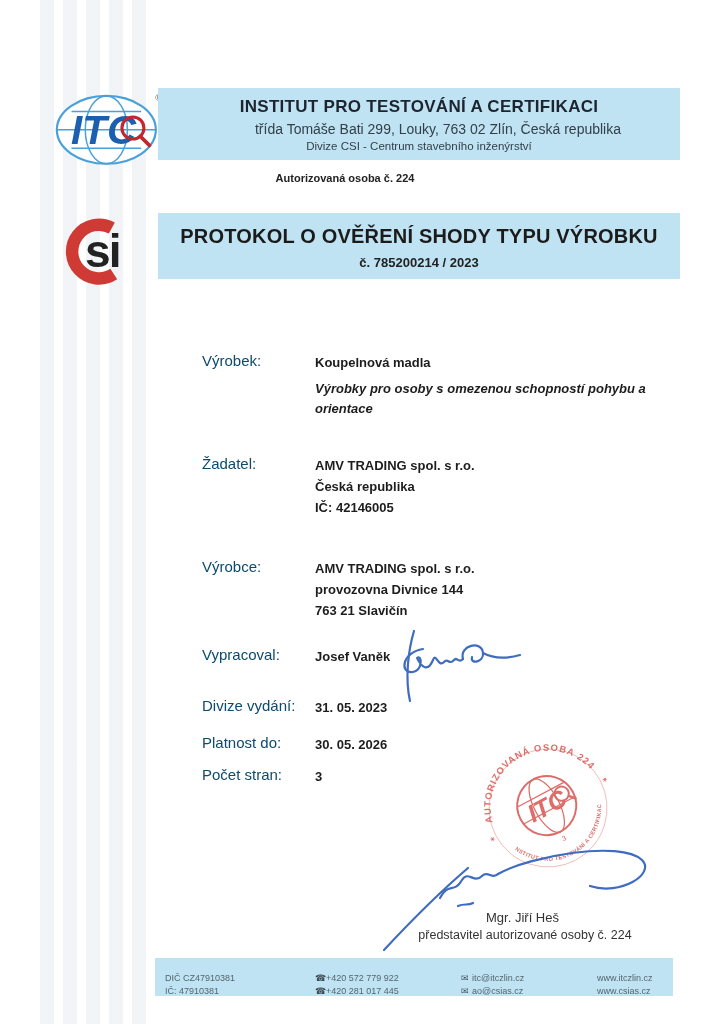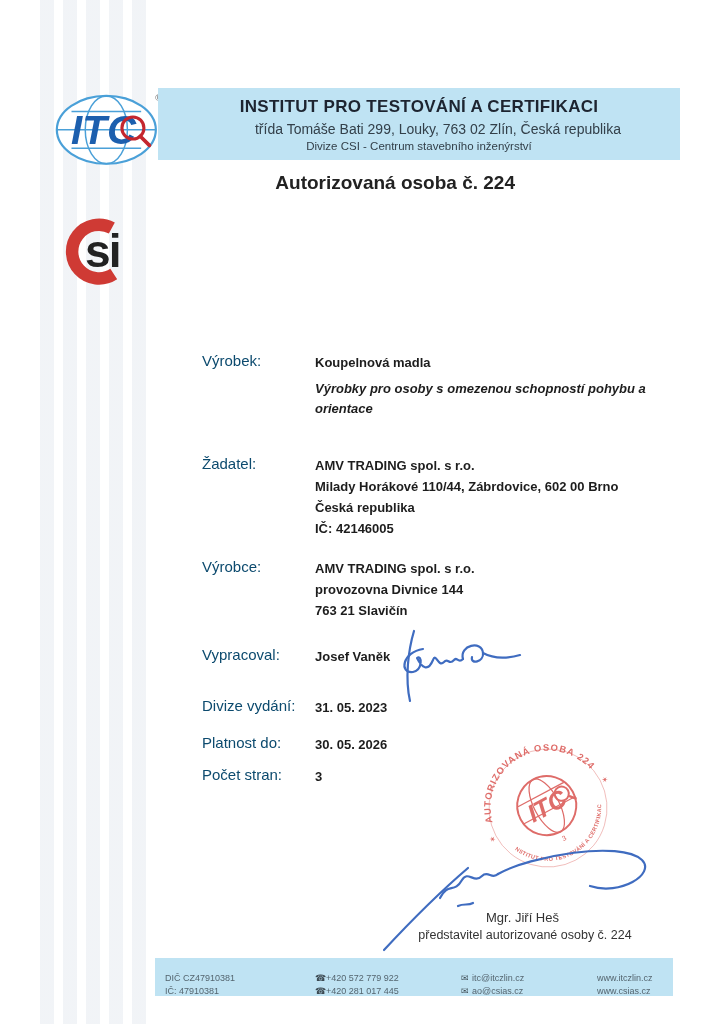--- a/index.html
+++ b/index.html
@@ -24,8 +24,8 @@
   .institute { font-size: 17px; font-weight: bold; color: #1d2430; letter-spacing: .3px; }
   .addr { font-size: 14px; color: #33404a; margin-top: 4px; margin-left: 38px; }
   .division { font-size: 11.5px; color: #33404a; margin-top: 3px; }
-  .authorized { position: absolute; left: 175px; top: 172px; width: 340px; text-align: right;
-    font-size: 19px; font-weight: bold; color: #222; }
+  .authorized { position: absolute; left: 175px; top: 172px; width: 340px; text-align: center;
+    font-size: 11px; font-weight: bold; color: #222; }
   .title-box { left: 158px; top: 213px; width: 522px; height: 66px; text-align: center; padding-top: 12px; }
   .title-main { font-size: 20px; font-weight: bold; color: #1b1b1b; letter-spacing: .2px; }
   .title-num { font-size: 13px; font-weight: bold; color: #222; margin-top: 7px; }

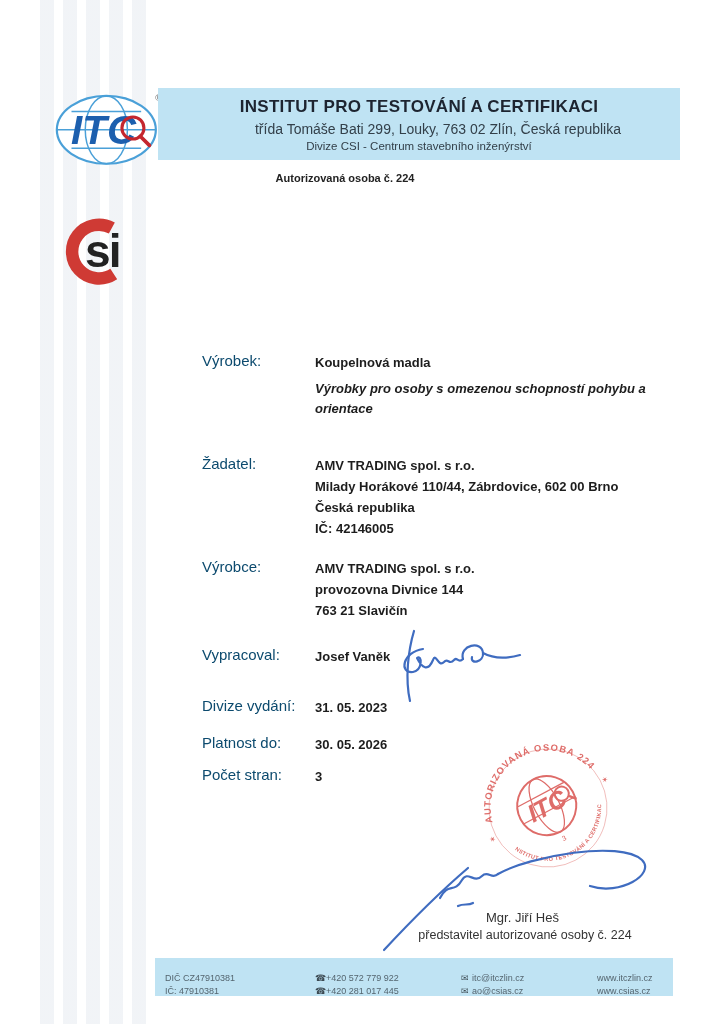--- a/index.html
+++ b/index.html
@@ -81,6 +81,10 @@
     <text x="36" y="67" font-size="48" font-weight="900" fill="#222" letter-spacing="-2">si</text>
   </svg>
 
+  <div class="blue-box title-box">
+    <div class="title-main">PROTOKOL O OVĚŘENÍ SHODY TYPU VÝROBKU</div>
+    <div class="title-num">č.  785200214 / 2023</div>
+  </div>
 
   <div class="row" style="top:352px;">
     <div class="label">Výrobek:</div>

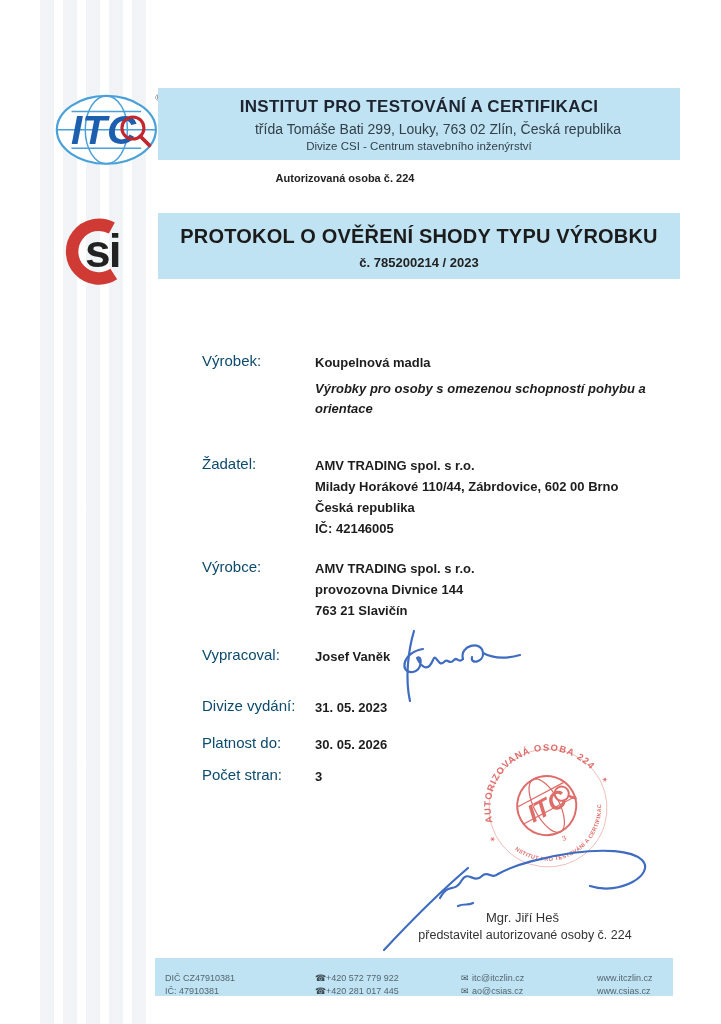--- a/index.html
+++ b/index.html
@@ -98,7 +98,6 @@
     <div class="label">Žadatel:</div>
     <div class="value">
       <div>AMV TRADING spol. s r.o.</div>
-      <div>Milady Horákové 110/44, Zábrdovice, 602 00 Brno</div>
       <div>Česká republika</div>
       <div>IČ: 42146005</div>
     </div>

